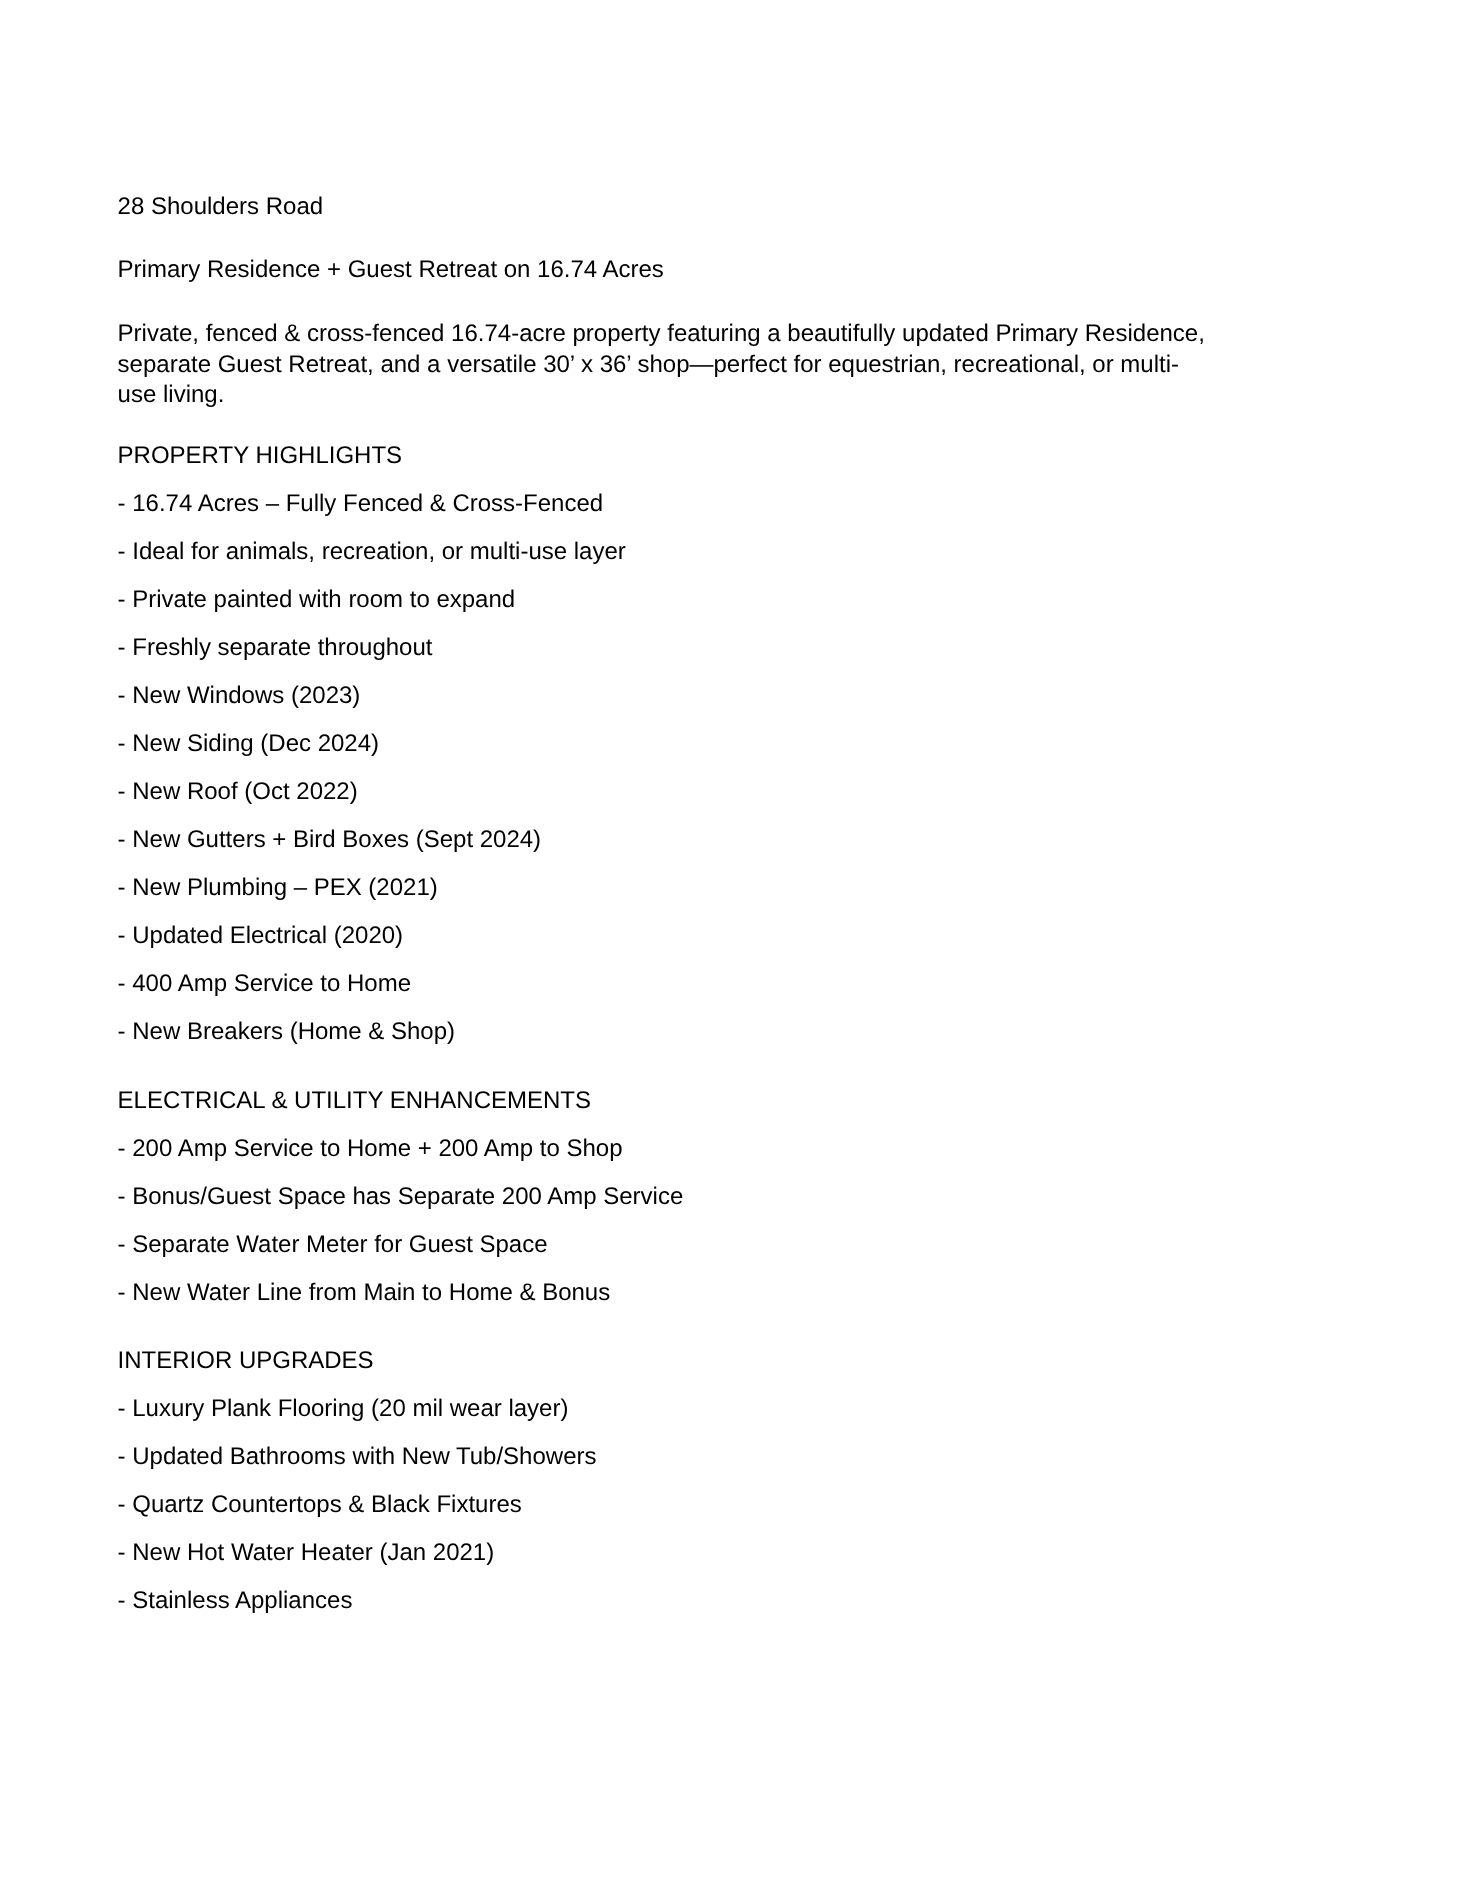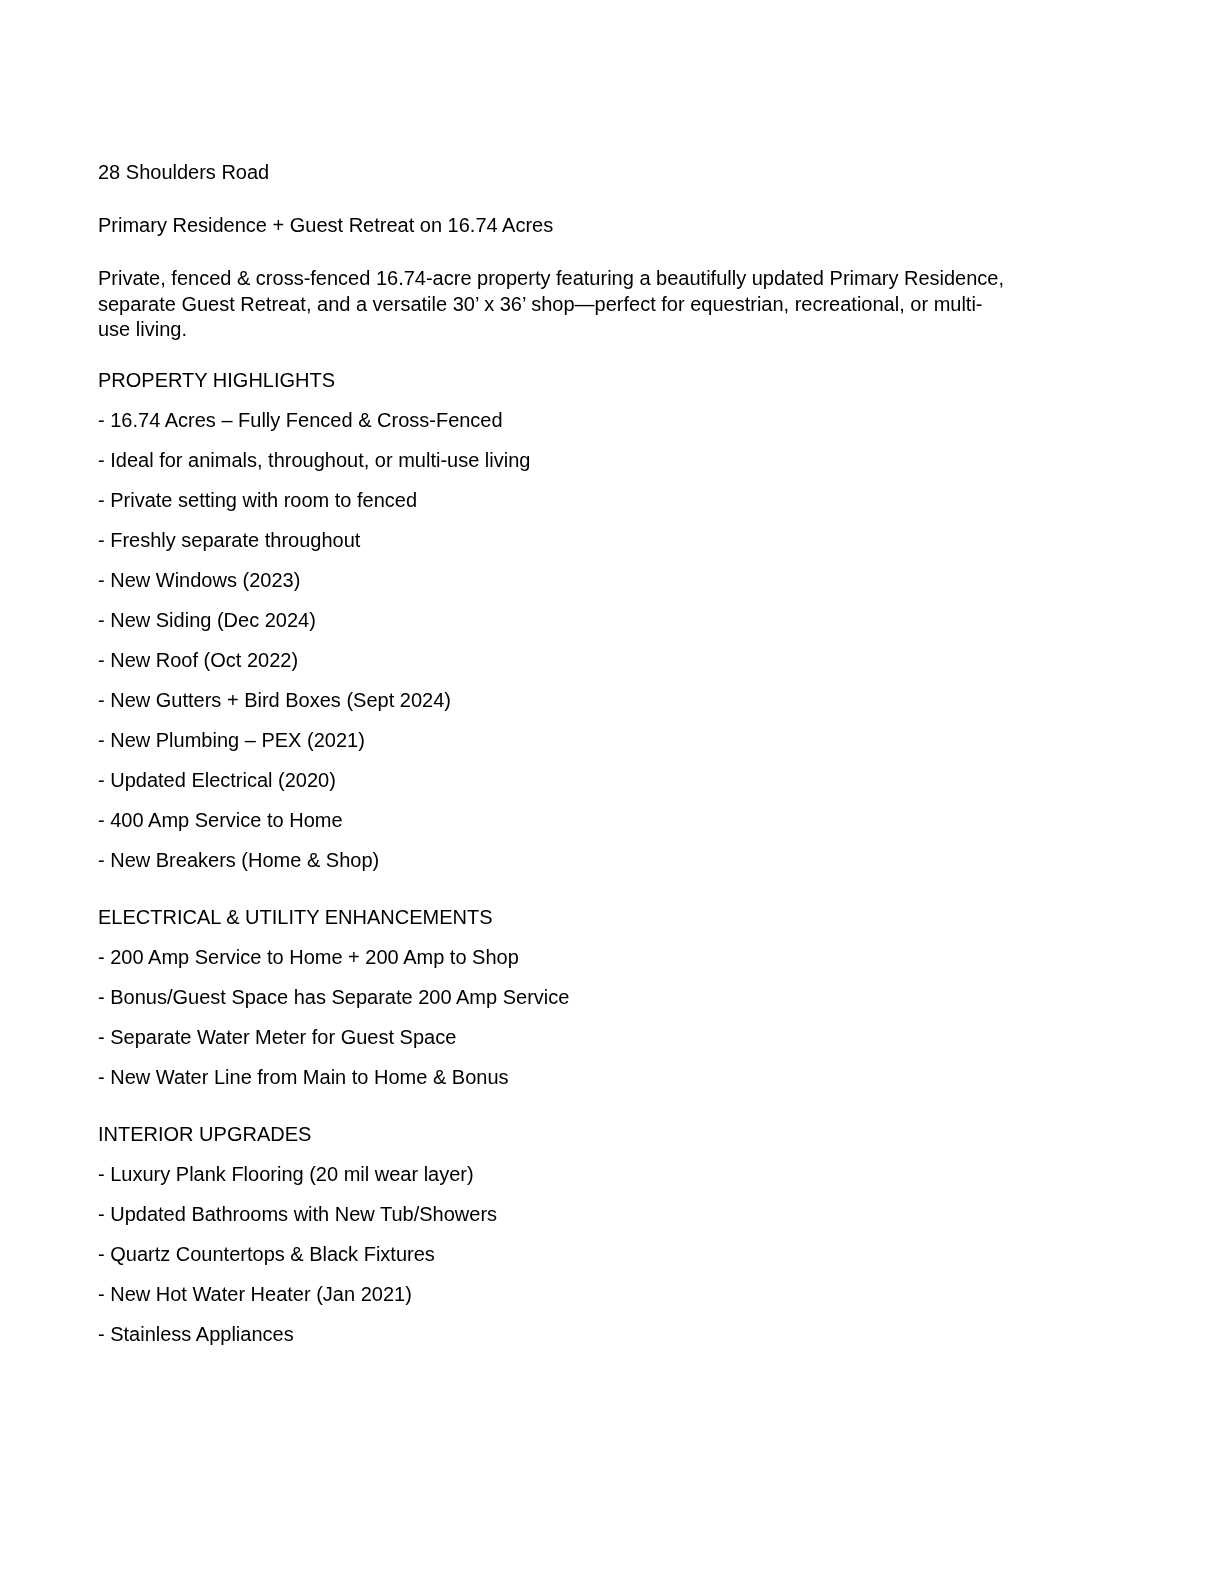--- a/index.html
+++ b/index.html
@@ -60,7 +60,7 @@
   <div class="section">
     <p class="section-heading">PROPERTY HIGHLIGHTS</p>
     <p class="doc-item">- 16.74 Acres – Fully Fenced &amp; Cross-Fenced</p>
-    <p class="doc-item">- Ideal for animals, throughout, or multi-use living</p>
+    <p class="doc-item">- Ideal for animals, recreation, or multi-use layer</p>
     <p class="doc-item">- Private setting with room to fenced</p>
   </div>
 

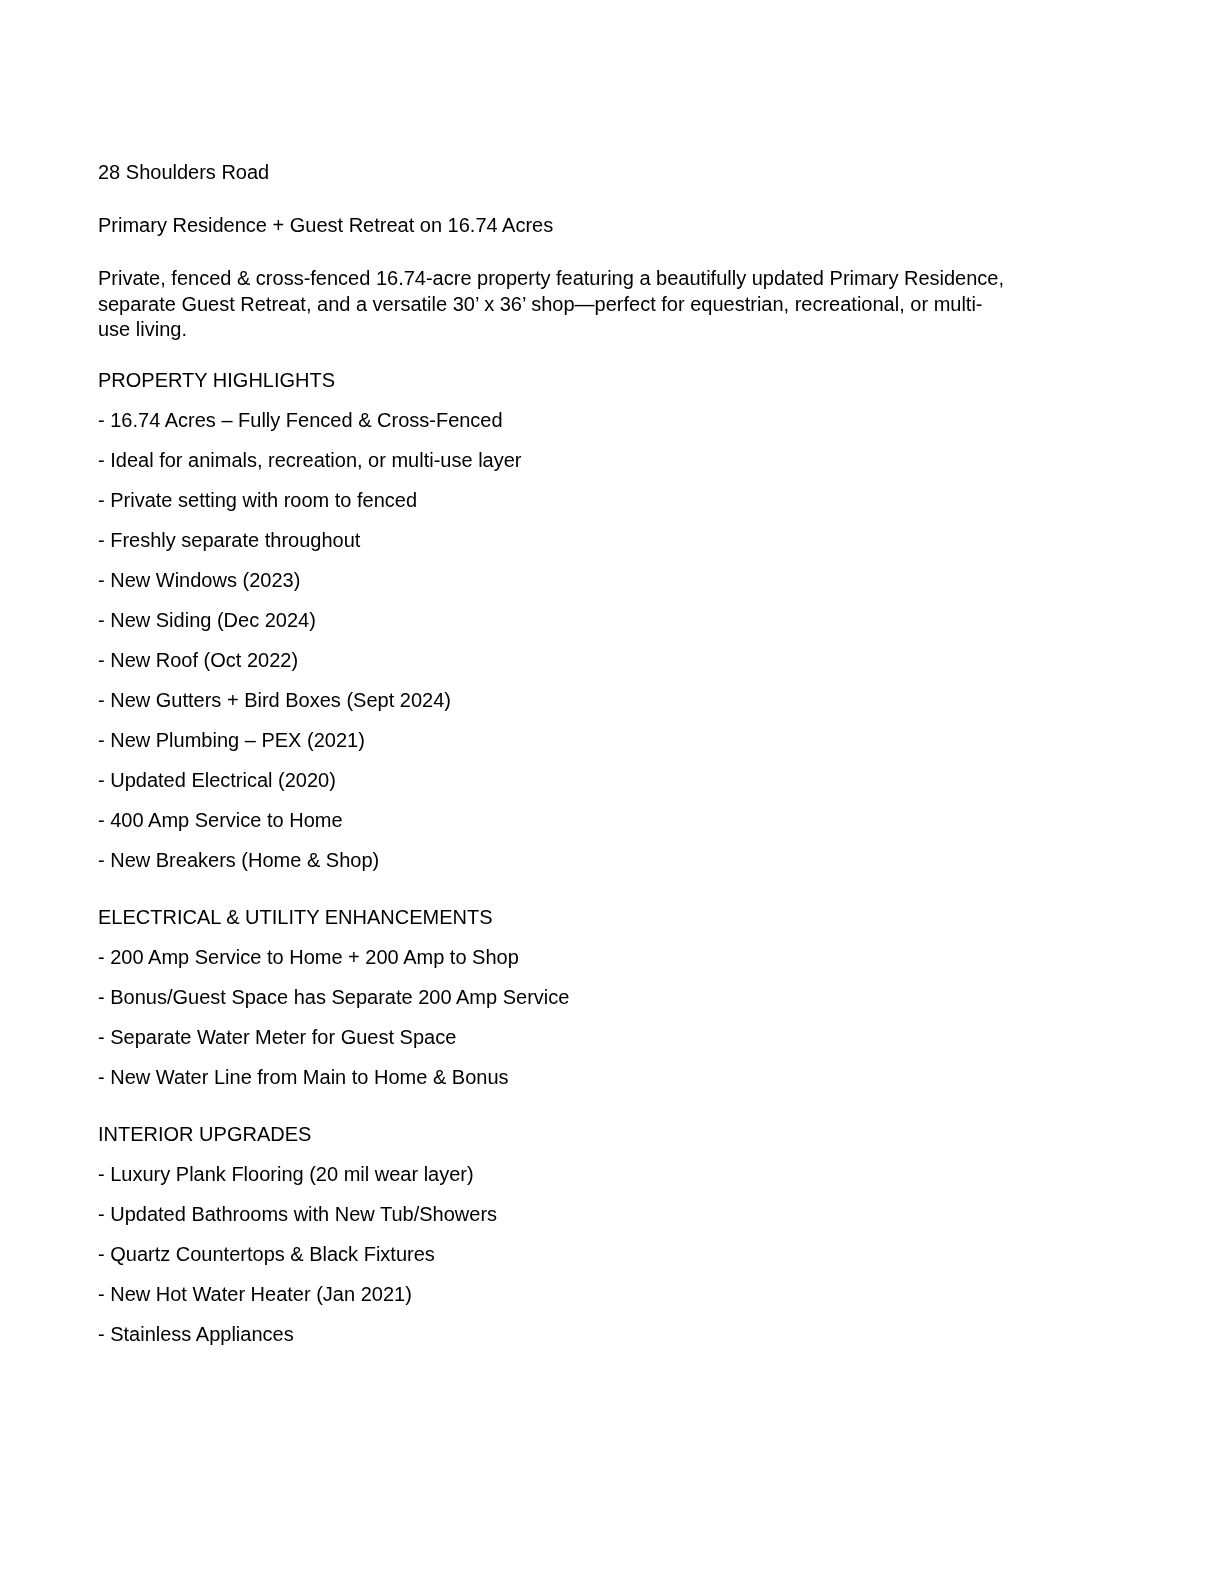--- a/index.html
+++ b/index.html
@@ -61,7 +61,7 @@
     <p class="section-heading">PROPERTY HIGHLIGHTS</p>
     <p class="doc-item">- 16.74 Acres – Fully Fenced &amp; Cross-Fenced</p>
     <p class="doc-item">- Ideal for animals, recreation, or multi-use layer</p>
-    <p class="doc-item">- Private setting with room to fenced</p>
+    <p class="doc-item">- Private painted with room to expand</p>
   </div>
 
   <div class="section">

